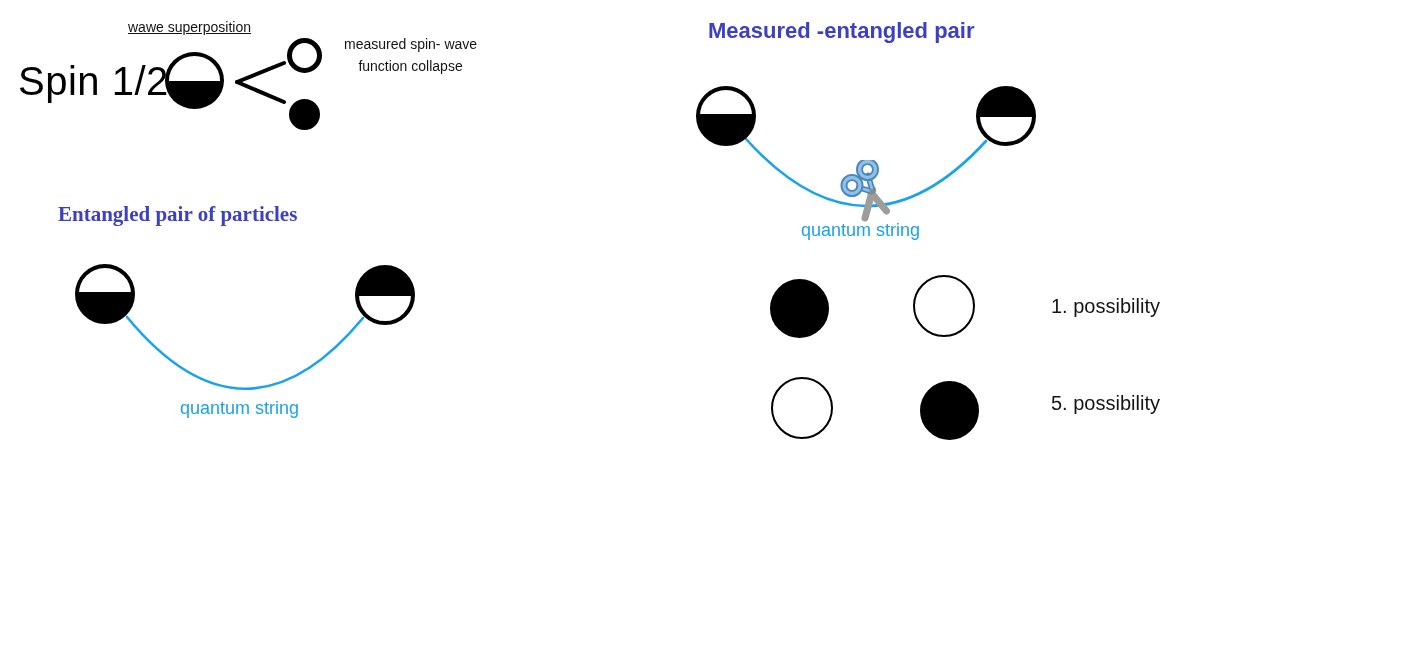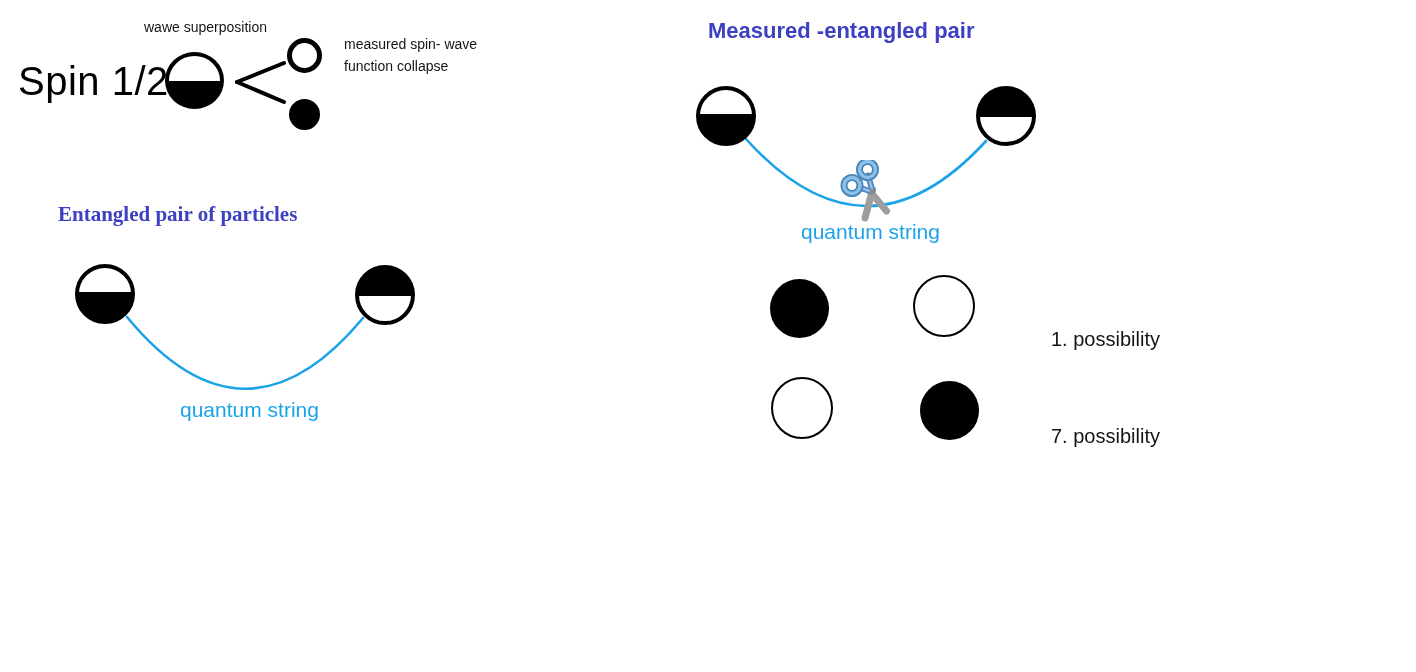--- a/index.html
+++ b/index.html
@@ -19,7 +19,7 @@
   .txt{position:absolute;white-space:nowrap;}
   .spin-title{left:18px;top:59px;font-size:40px;font-weight:400;letter-spacing:.5px;}
   .small-note{font-size:14px;color:#141414;}
-  .superpos-label{left:144px;top:19px;}
+  .superpos-label{left:128px;top:19px;text-decoration:underline;}
   .measured-note{left:344px;top:33px;line-height:1.6;white-space:pre-line;}
   .section-heading{font-weight:700;color:var(--heading);}
   .heading-left{left:58px;top:202px;font-size:21px;font-family:Liberation Serif, serif;}

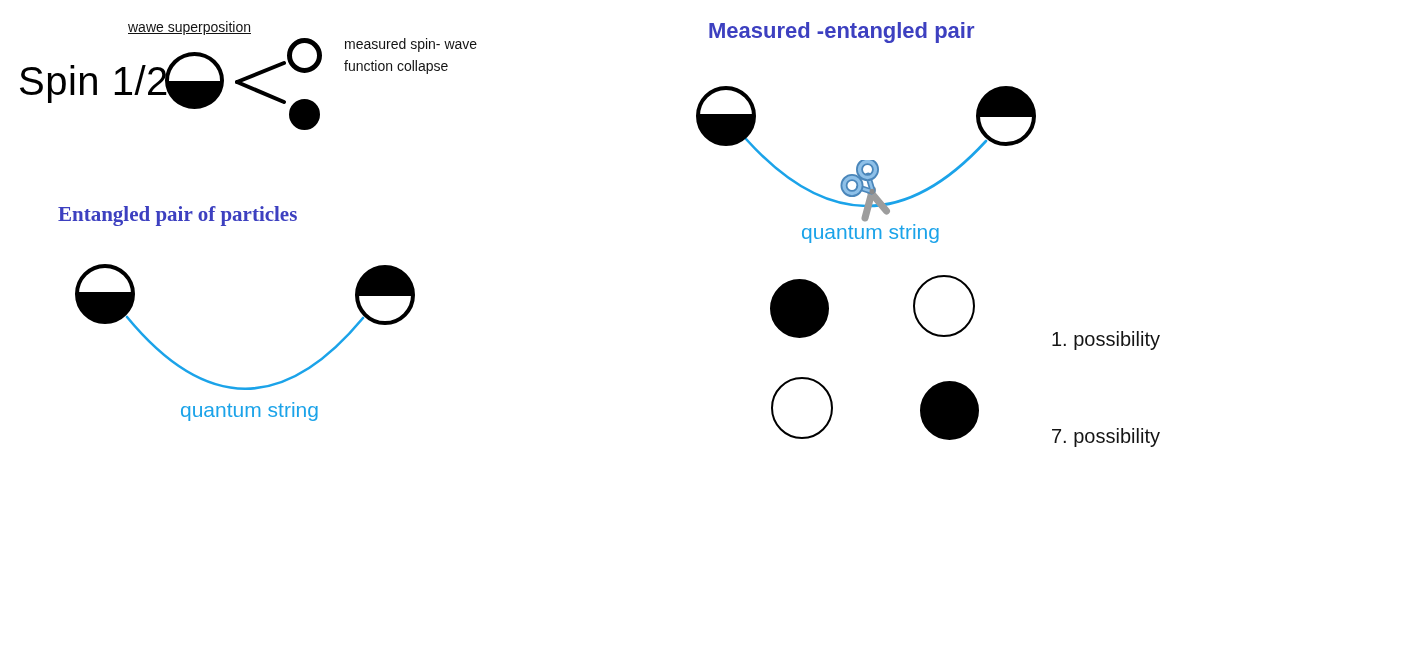--- a/index.html
+++ b/index.html
@@ -20,7 +20,7 @@
   .spin-title{left:18px;top:59px;font-size:40px;font-weight:400;letter-spacing:.5px;}
   .small-note{font-size:14px;color:#141414;}
   .superpos-label{left:128px;top:19px;text-decoration:underline;}
-  .measured-note{left:344px;top:33px;line-height:1.6;white-space:pre-line;}
+  .measured-note{left:344px;top:33px;line-height:1.6;white-space:pre-line;text-align:center;}
   .section-heading{font-weight:700;color:var(--heading);}
   .heading-left{left:58px;top:202px;font-size:21px;font-family:Liberation Serif, serif;}
   .heading-right{left:708px;top:18px;font-size:22px;}

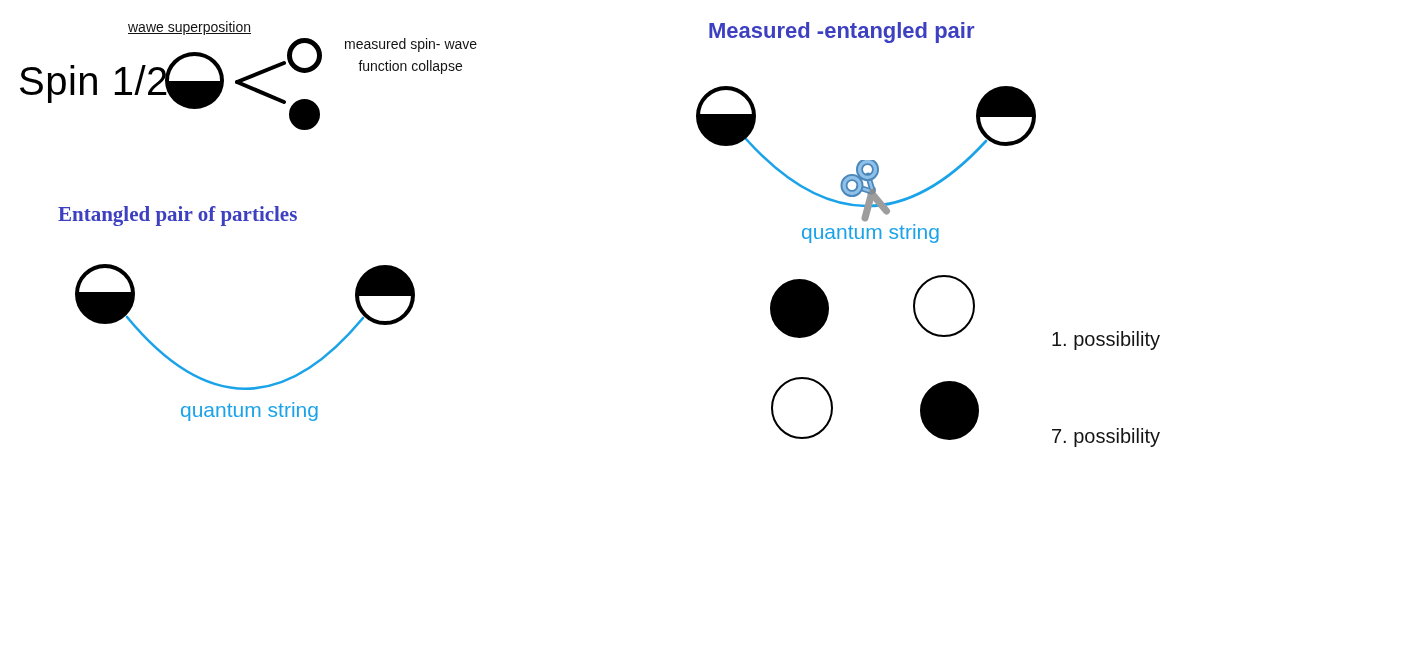--- a/index.html
+++ b/index.html
@@ -24,7 +24,7 @@
   .section-heading{font-weight:700;color:var(--heading);}
   .heading-left{left:58px;top:202px;font-size:21px;font-family:Liberation Serif, serif;}
   .heading-right{left:708px;top:18px;font-size:22px;}
-  .string-label{font-size:21px;color:var(--string);}
+  .string-label{font-size:18px;color:var(--string);}
   .string-label-left{left:180px;top:398px;}
   .string-label-right{left:801px;top:220px;}
   .poss-label{font-size:20px;color:#151515;margin-top:33px;}

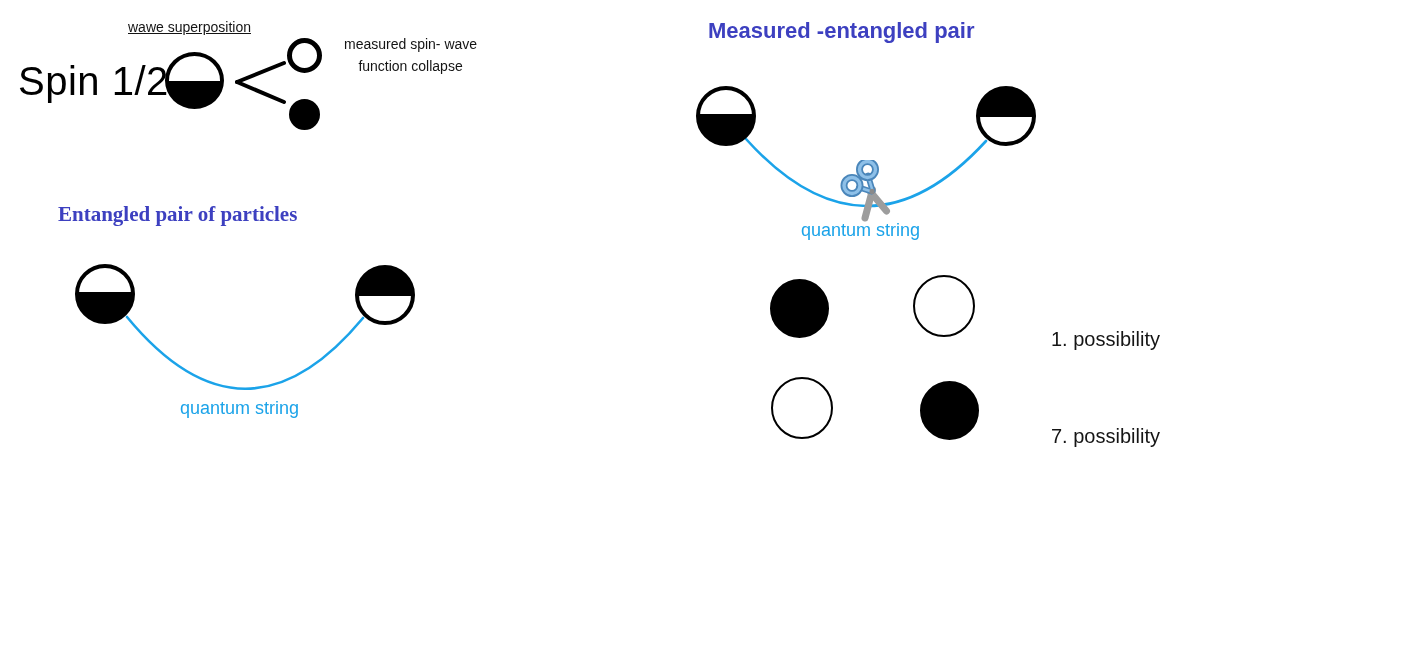--- a/index.html
+++ b/index.html
@@ -27,7 +27,7 @@
   .string-label{font-size:18px;color:var(--string);}
   .string-label-left{left:180px;top:398px;}
   .string-label-right{left:801px;top:220px;}
-  .poss-label{font-size:20px;color:#151515;margin-top:33px;}
+  .poss-label{font-size:20px;color:#151515;}
   .poss-1{left:1051px;top:295px;}
   .poss-2{left:1051px;top:392px;}
 

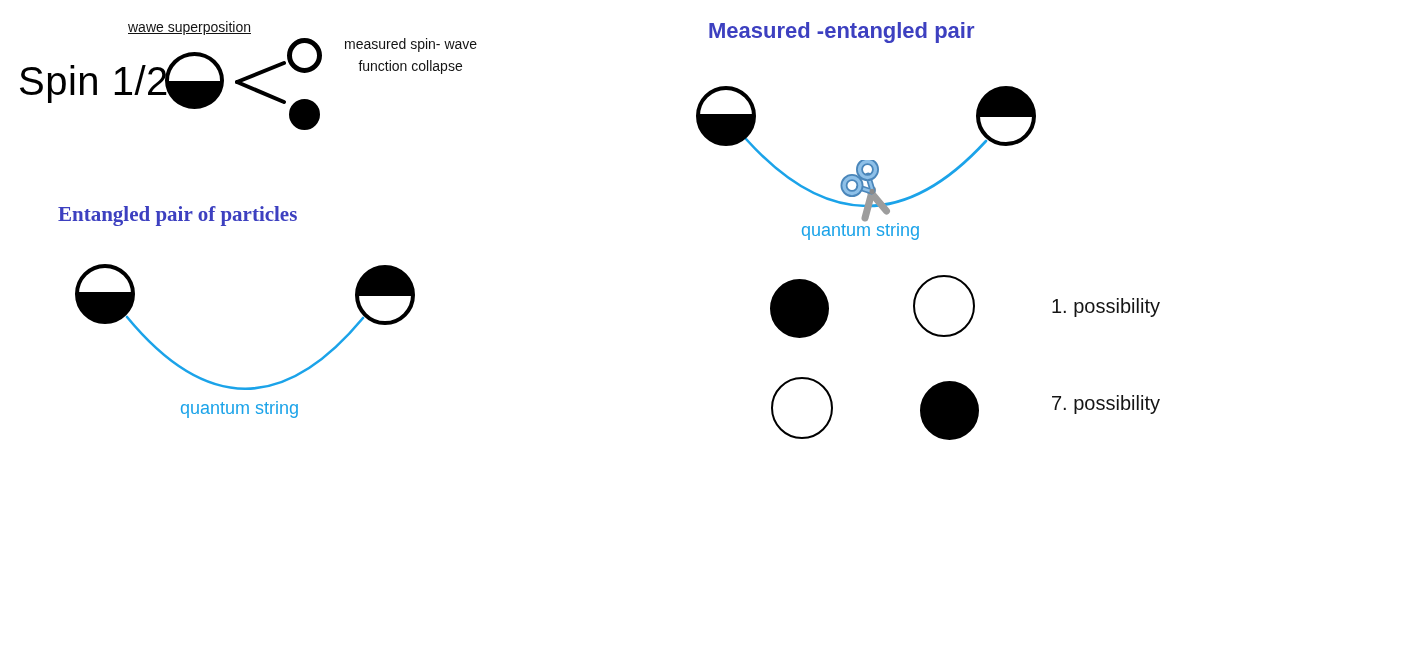--- a/index.html
+++ b/index.html
@@ -105,7 +105,7 @@
   <div>
     <div class="particle p-empty poss2-left"></div>
     <div class="particle p-full poss2-right"></div>
-    <div class="txt poss-label poss-2">7. possibility</div>
+    <div class="txt poss-label poss-2">5. possibility</div>
   </div>
 
 </div>

